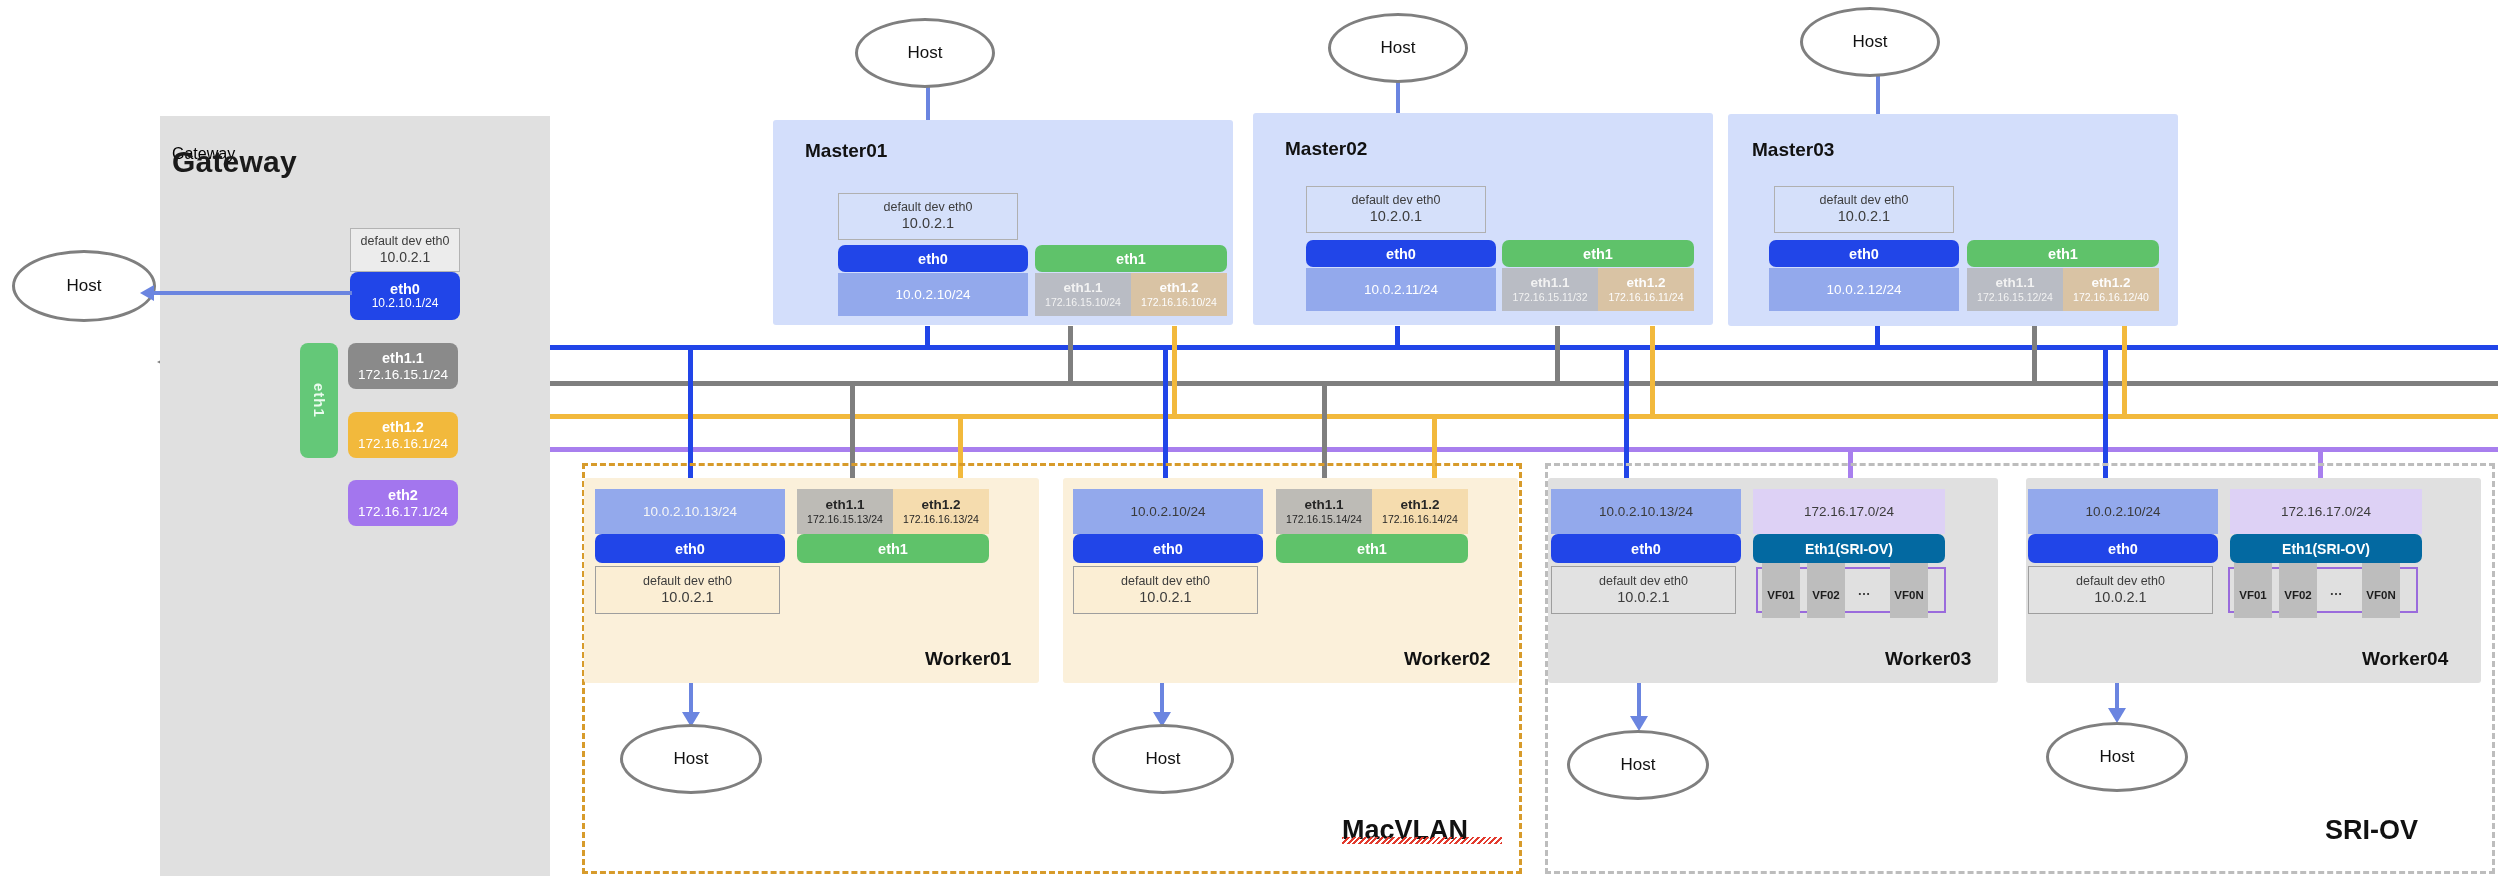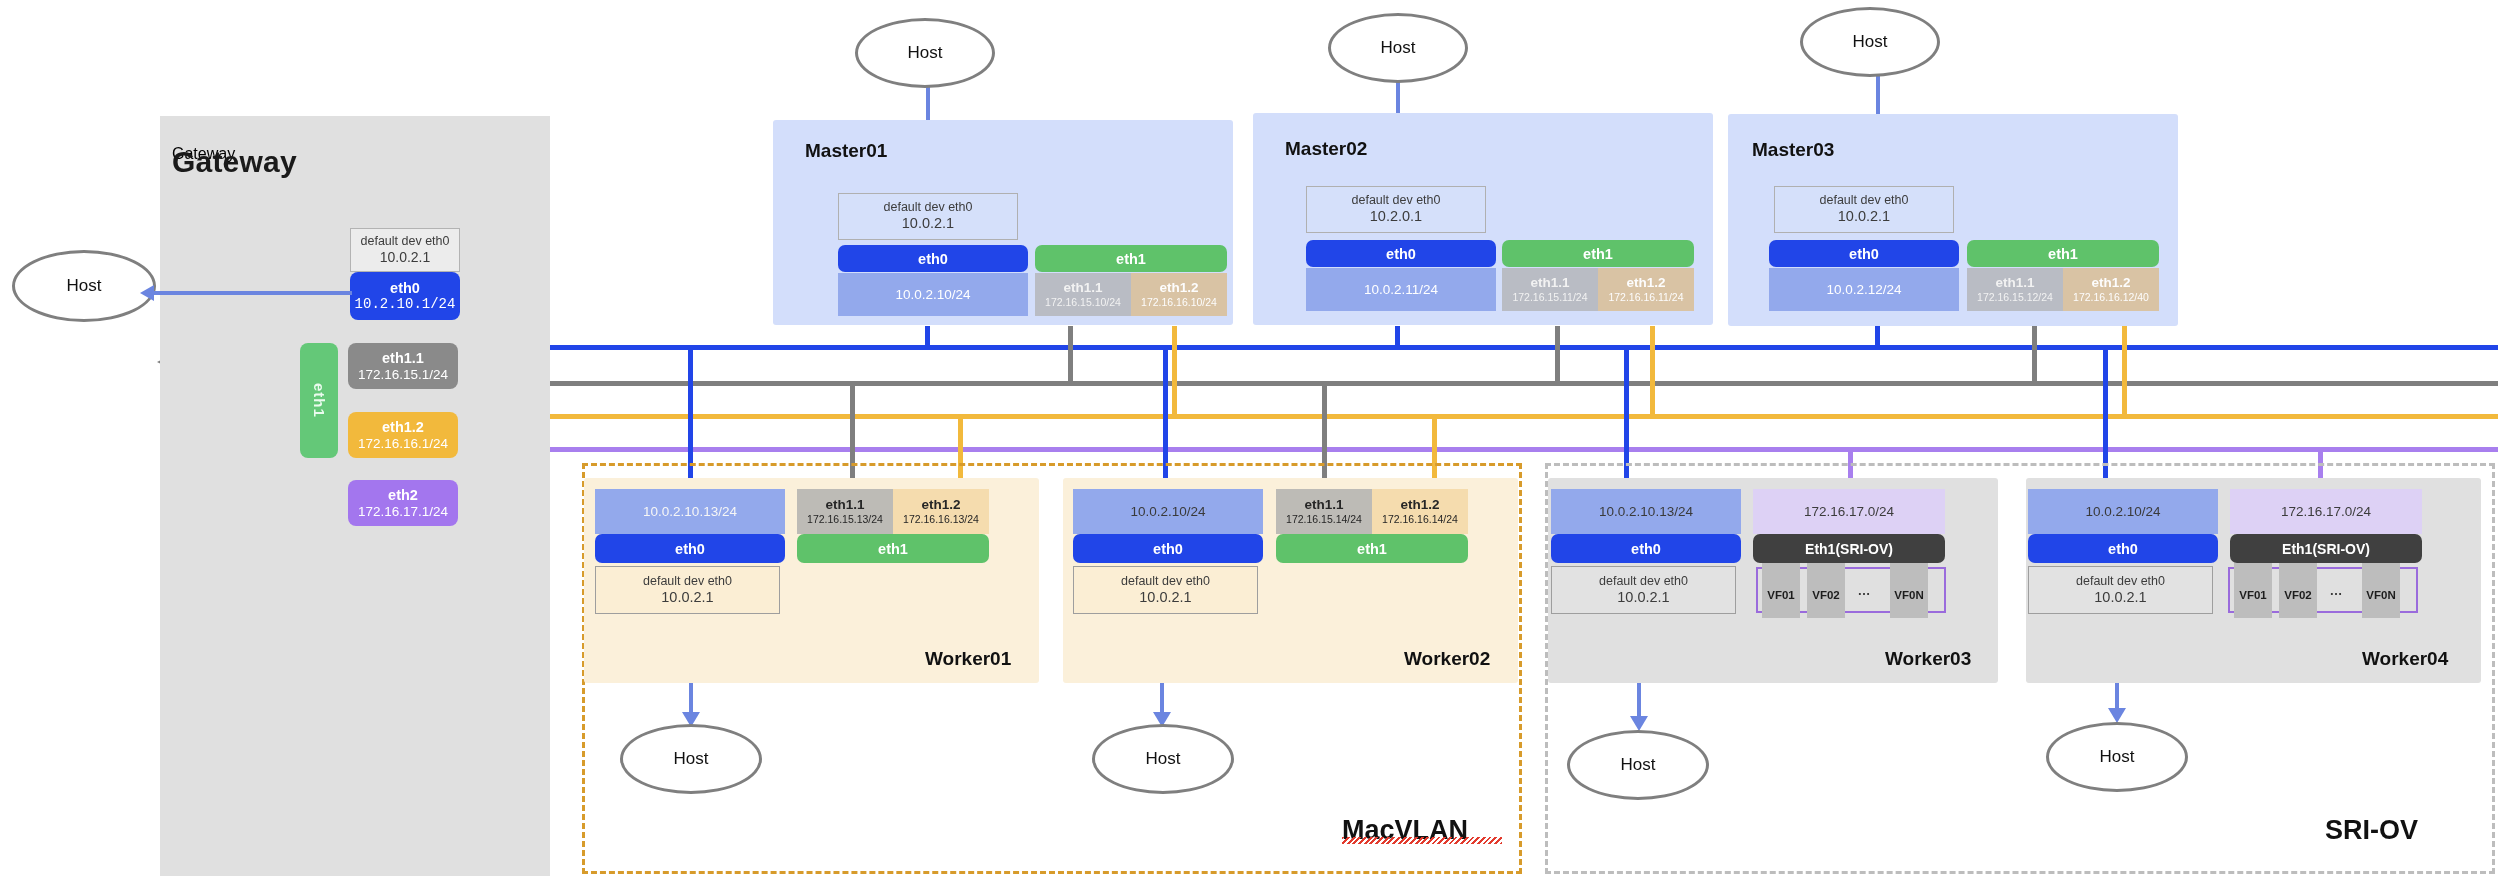--- a/index.html
+++ b/index.html
@@ -45,7 +45,7 @@
   .gw-eth2{background:#a376ee;}
   .gw-eth0pill{background:#2145e8;border-radius:8px;color:#fff;flex-direction:column;line-height:1.15;}
   .gw-eth0pill .n{font-weight:bold;font-size:14.5px;}
-  .gw-eth0pill .a{font-size:14px;font-family:Liberation Mono, monospace;}
+  .gw-eth0pill .a{font-size:12px;}
 
   
   .node{border-radius:3px;}

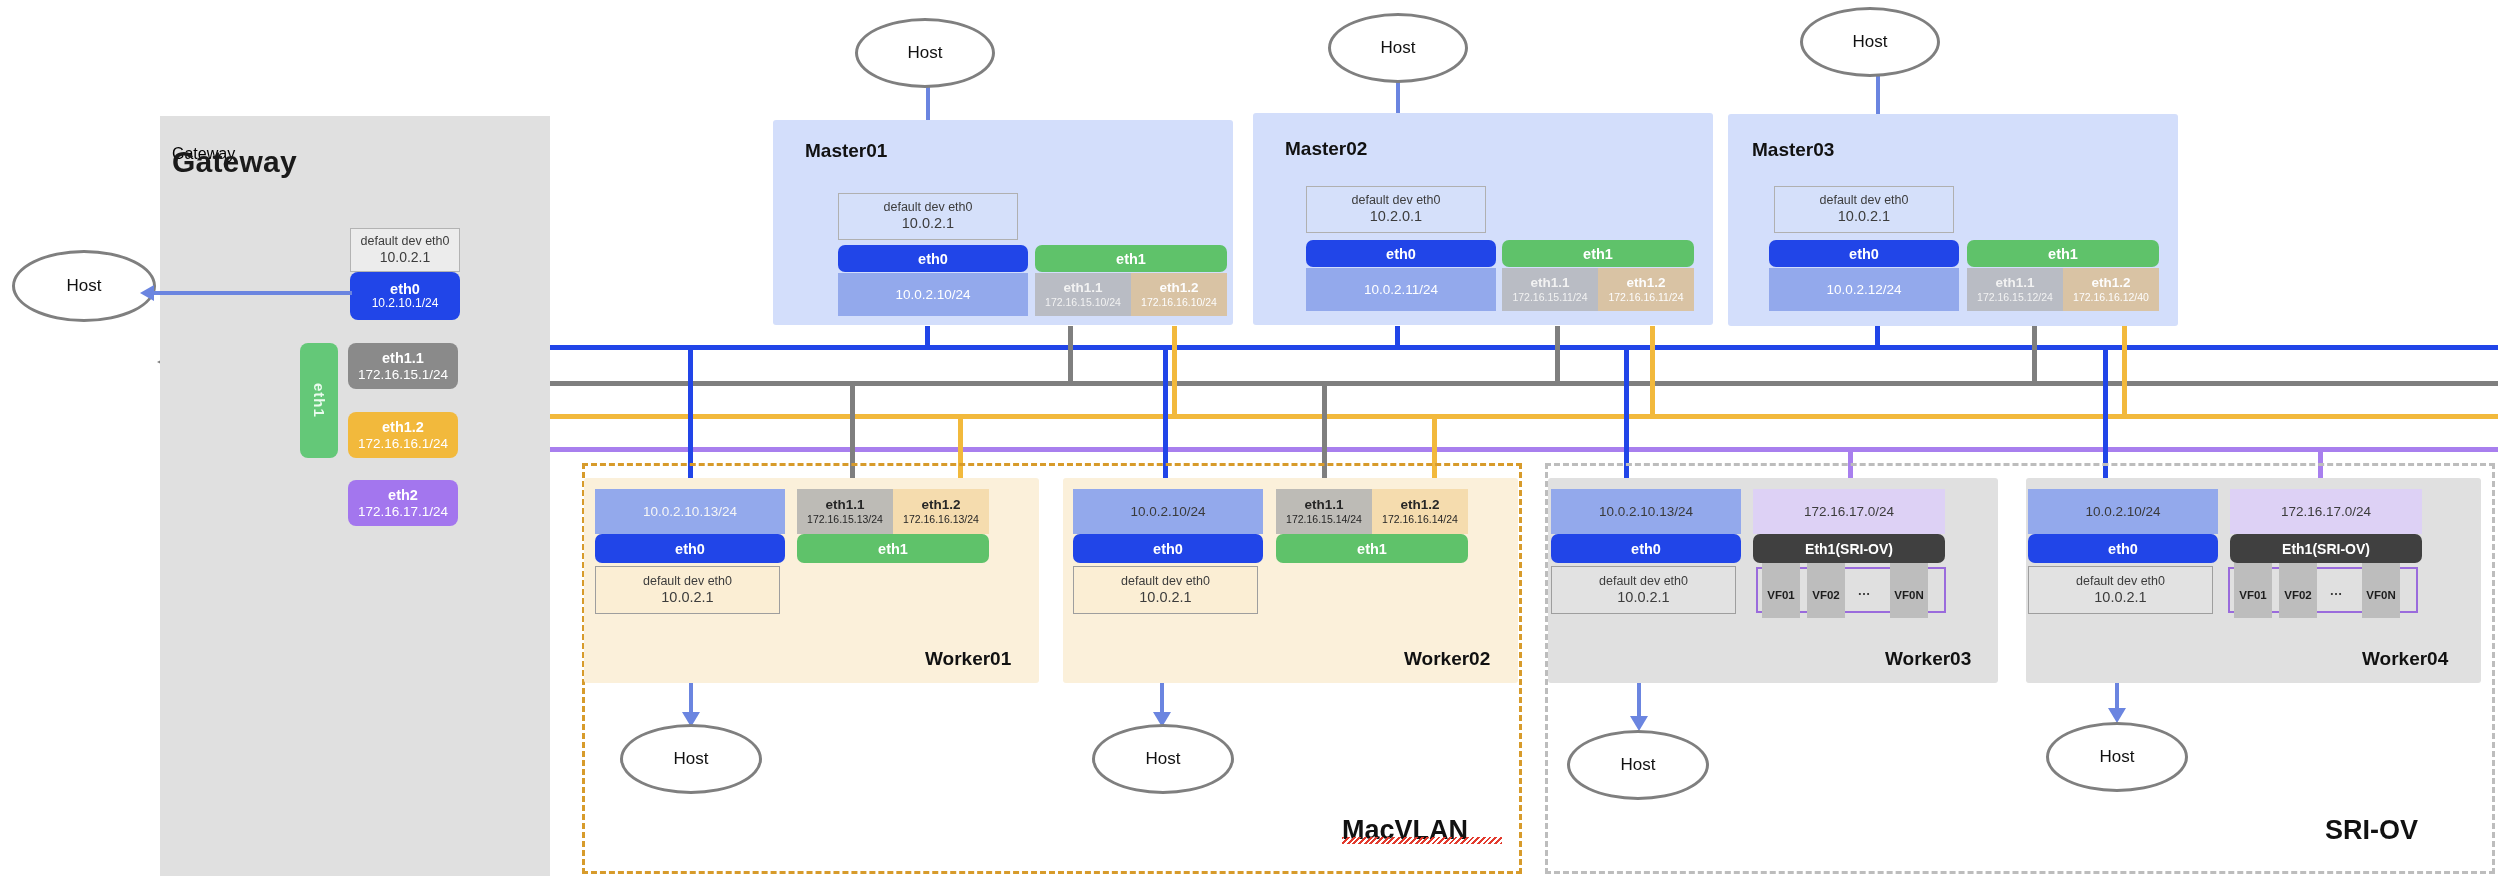--- a/index.html
+++ b/index.html
@@ -231,7 +231,7 @@
   </div>
   <div class="abs addr addr-grey ctr" style="left:1502px;top:268px;width:96px;height:43px;flex-direction:column;line-height:1.2;">
     <span style="font-weight:bold;font-size:13.5px;">eth1.1</span>
-    <span style="font-size:10.5px;">172.16.15.11/24</span>
+    <span style="font-size:10.5px;">172.16.15.11/32</span>
   </div>
   <div class="abs addr addr-tan ctr" style="left:1598px;top:268px;width:96px;height:43px;flex-direction:column;line-height:1.2;">
     <span style="font-weight:bold;font-size:13.5px;">eth1.2</span>

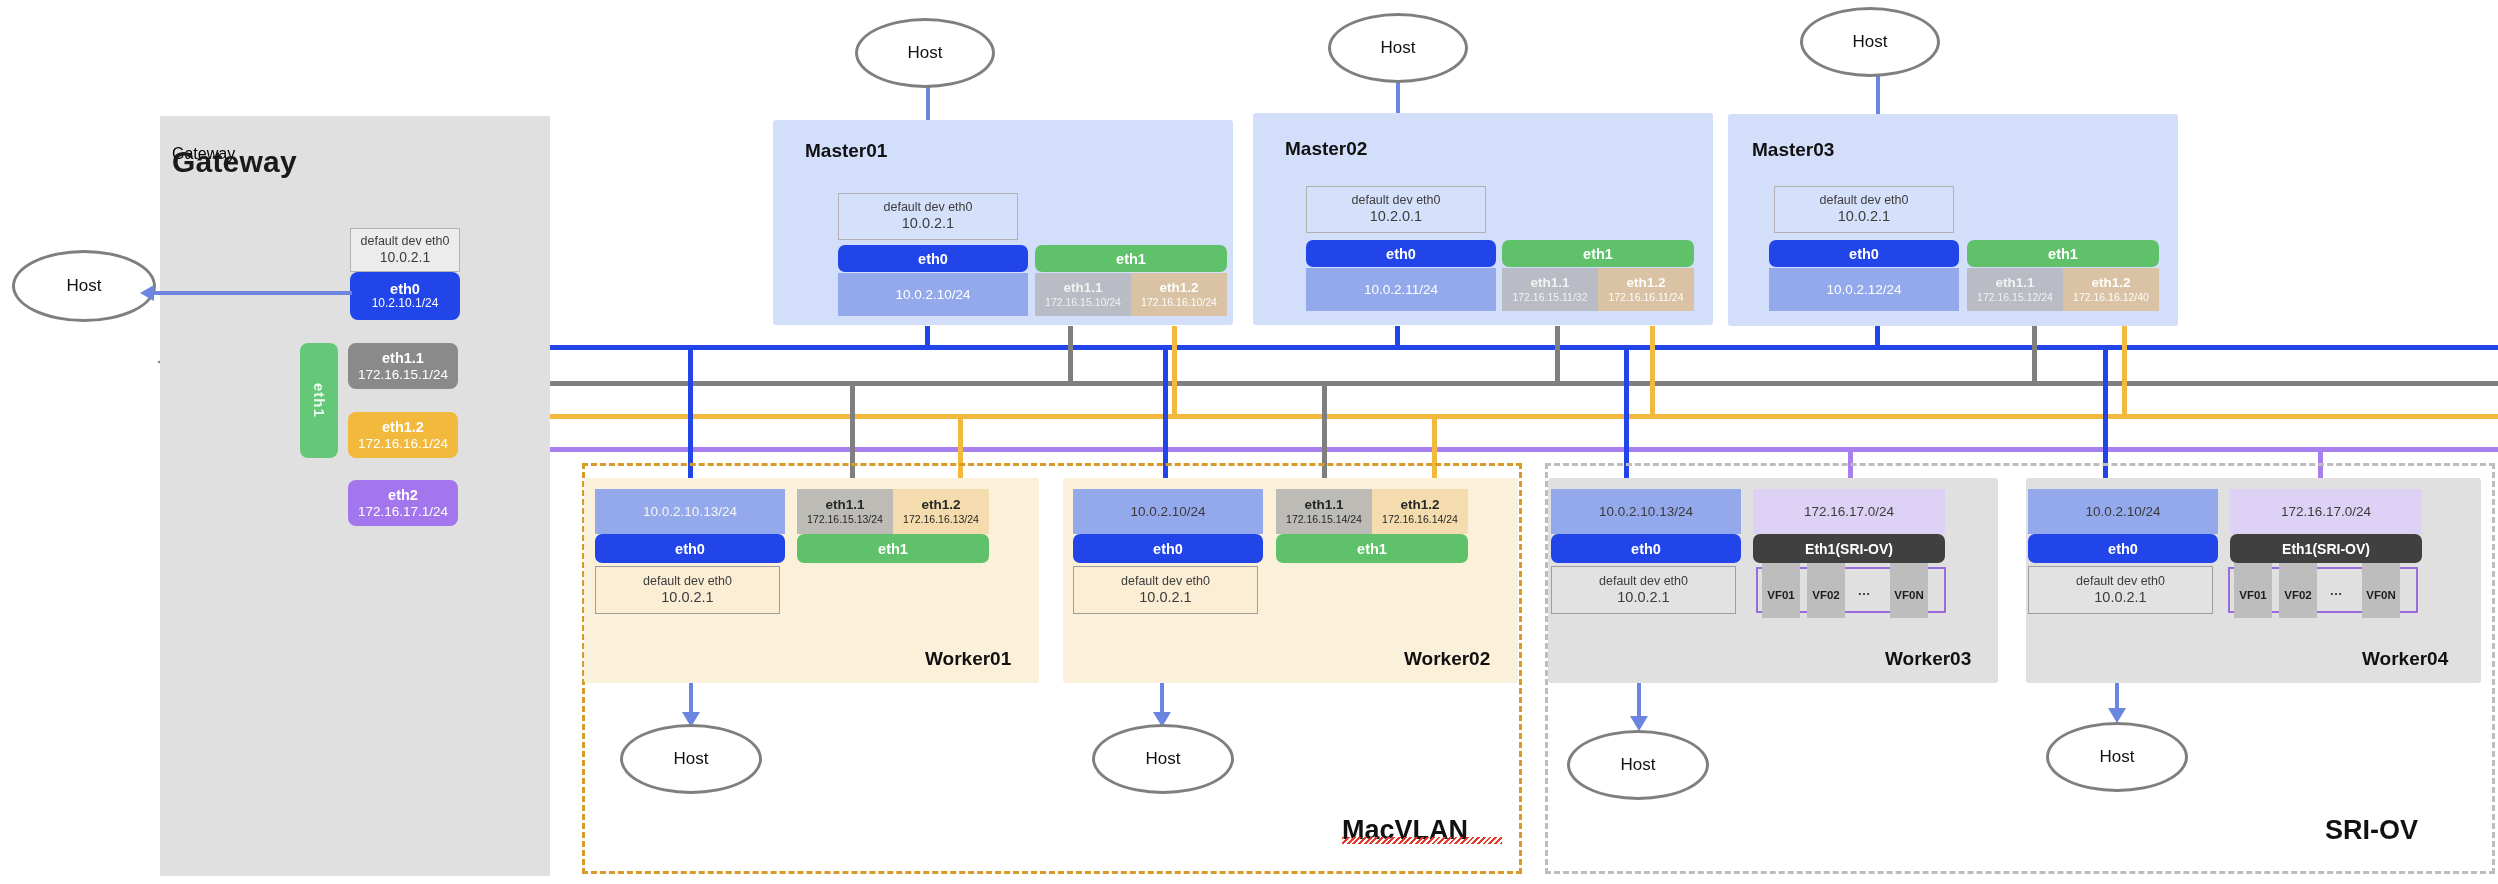--- a/index.html
+++ b/index.html
@@ -25,7 +25,7 @@
   .nic{border-radius:7px;color:#fff;font-weight:bold;font-size:14.5px;}
   .nic-eth0{background:#2145e8;}
   .nic-eth1{background:#5fc26a;}
-  .nic-sriov{background:#404040;font-size:14px;}
+  .nic-sriov{background:#0369a1;font-size:14px;}
 
   
   .addr{font-size:13.5px;}

